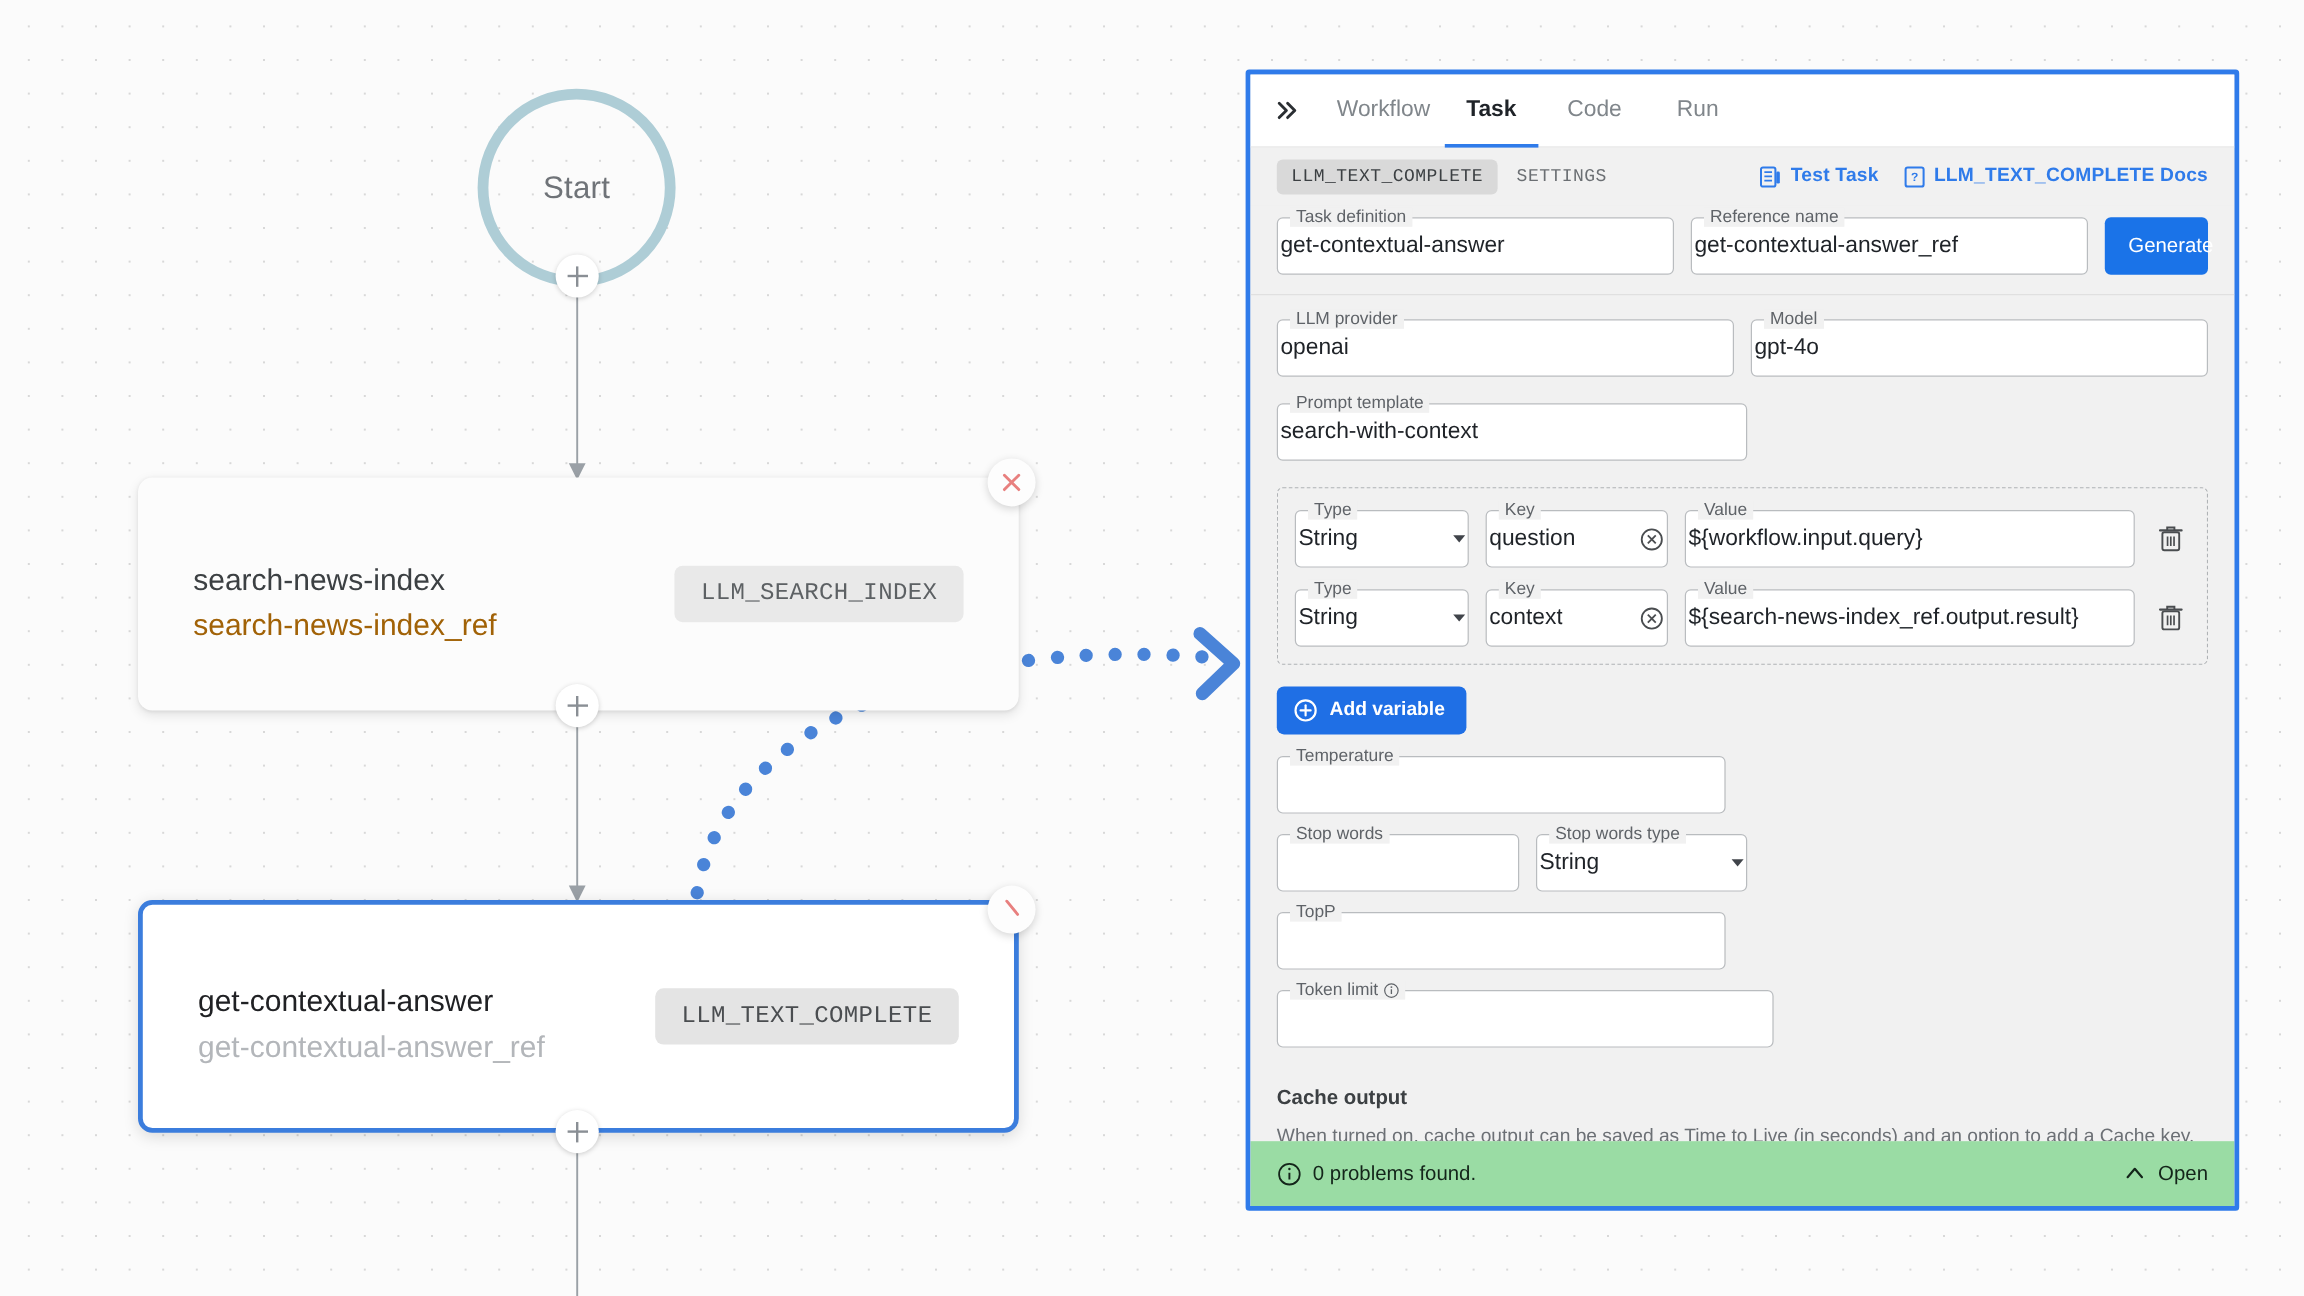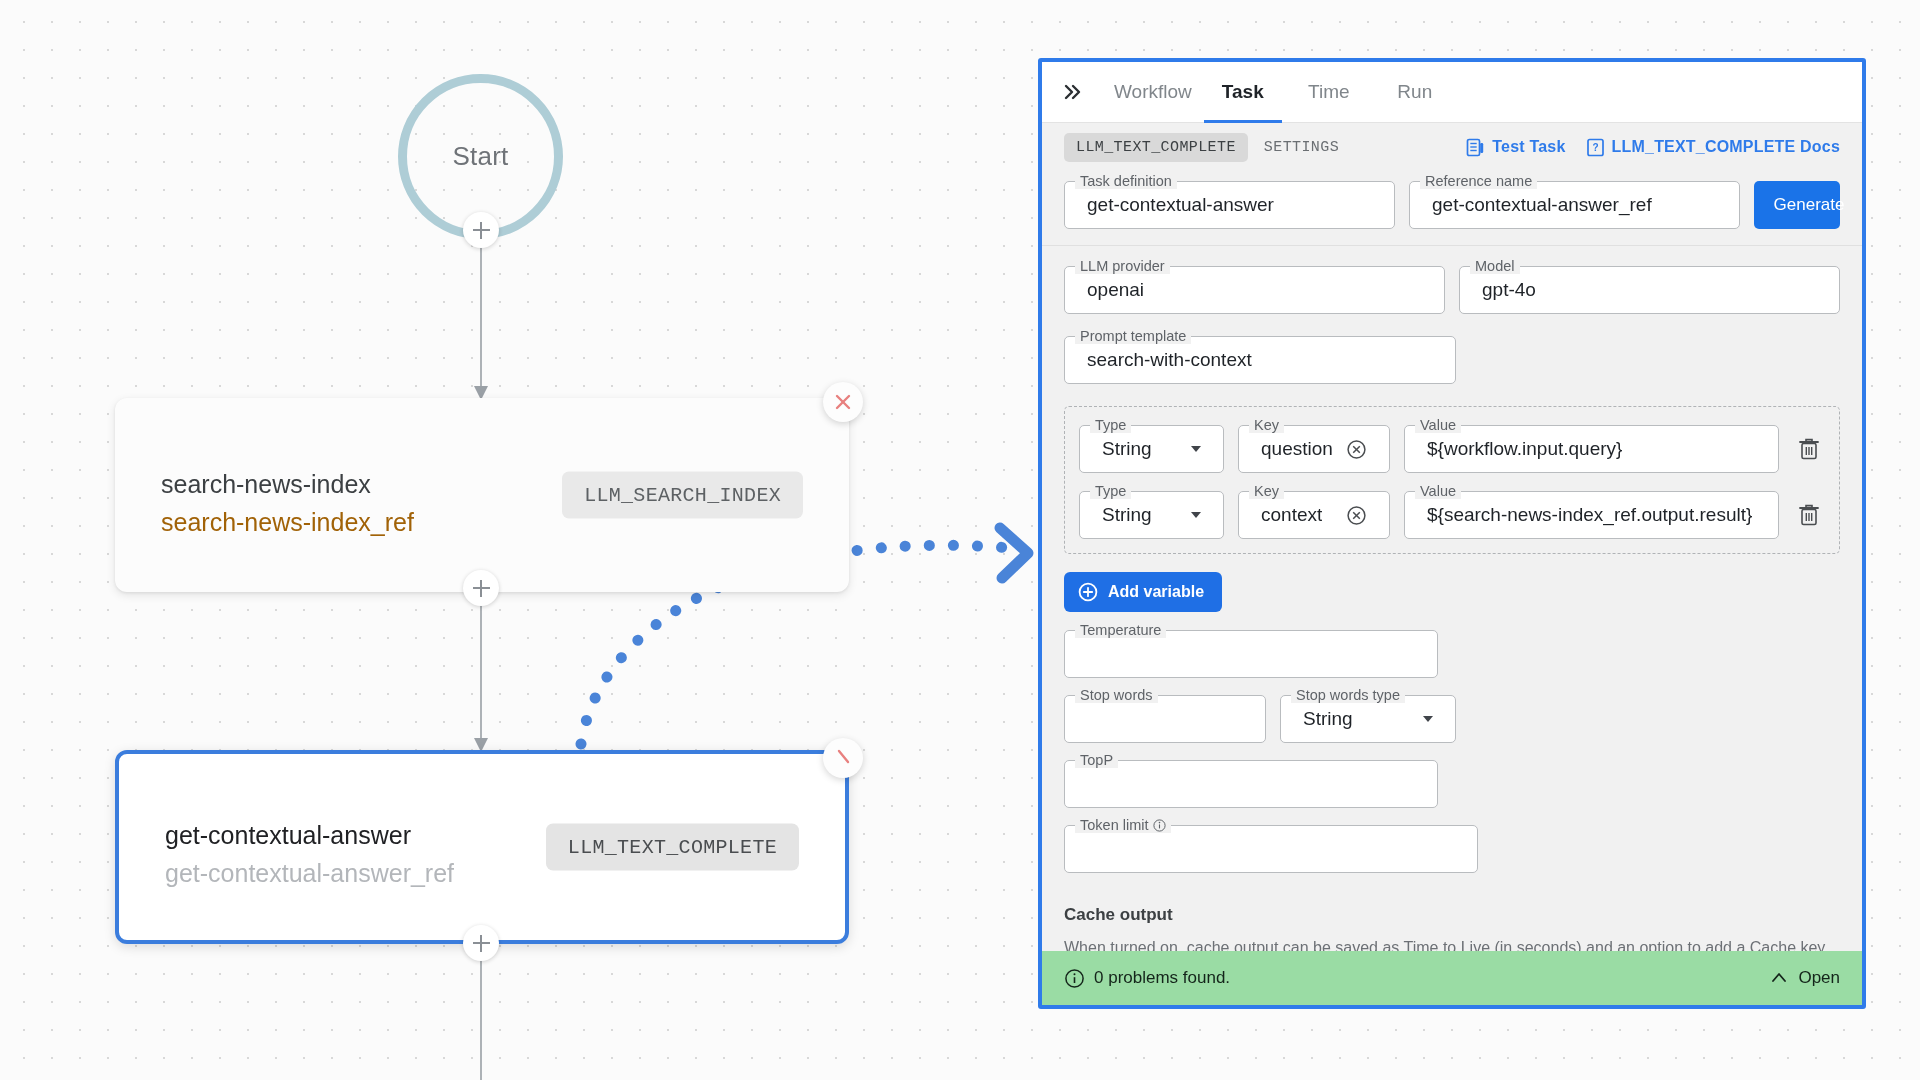--- a/index.html
+++ b/index.html
@@ -374,7 +374,7 @@
       <span>Task</span>
     </div>
     <div class="tab">
-      <span>Time</span>
+      <span>Code</span>
     </div>
     <div class="tab">
       <span>Run</span>

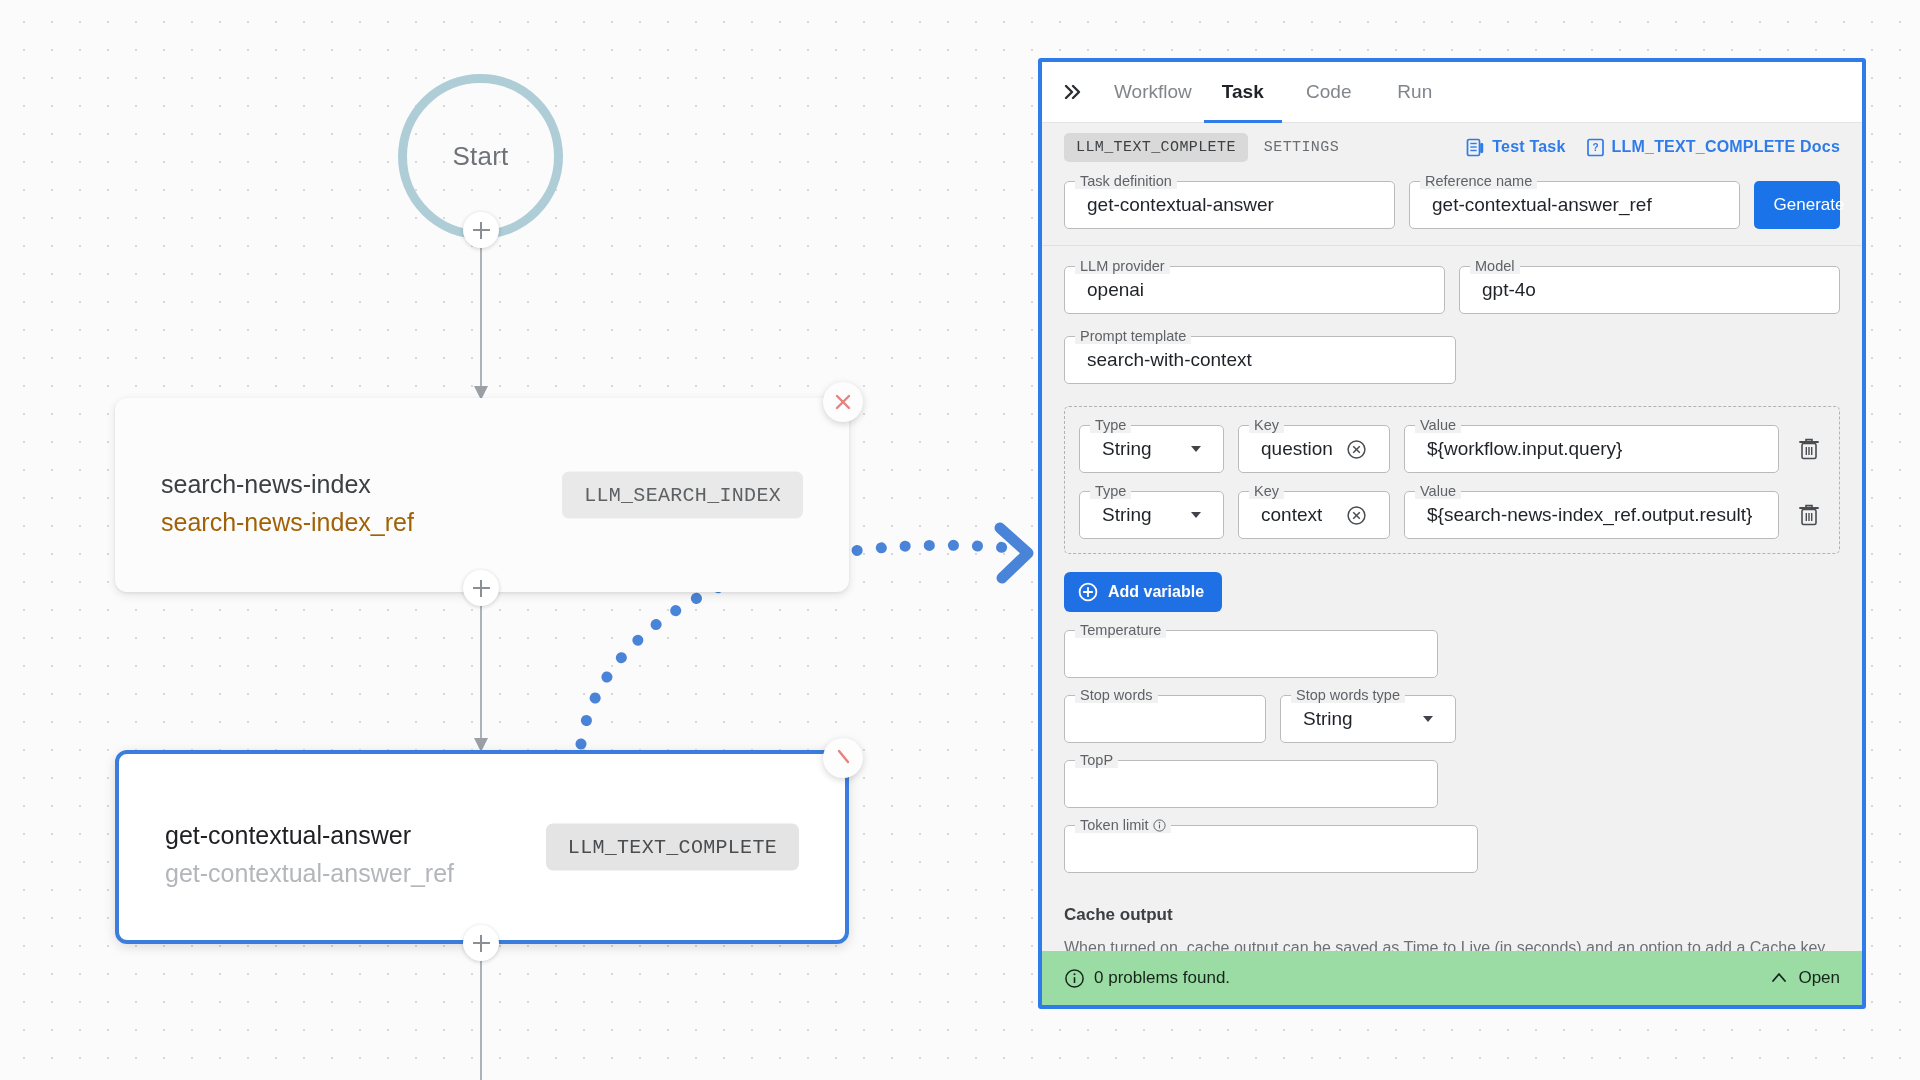--- a/index.html
+++ b/index.html
@@ -219,7 +219,7 @@
     border-radius: 5px;
     height: 48px;
     display: flex; align-items: center;
-    padding: 0 22px;
+    padding: 0 2px;
   }
   .field > .legend {
     position: absolute;

